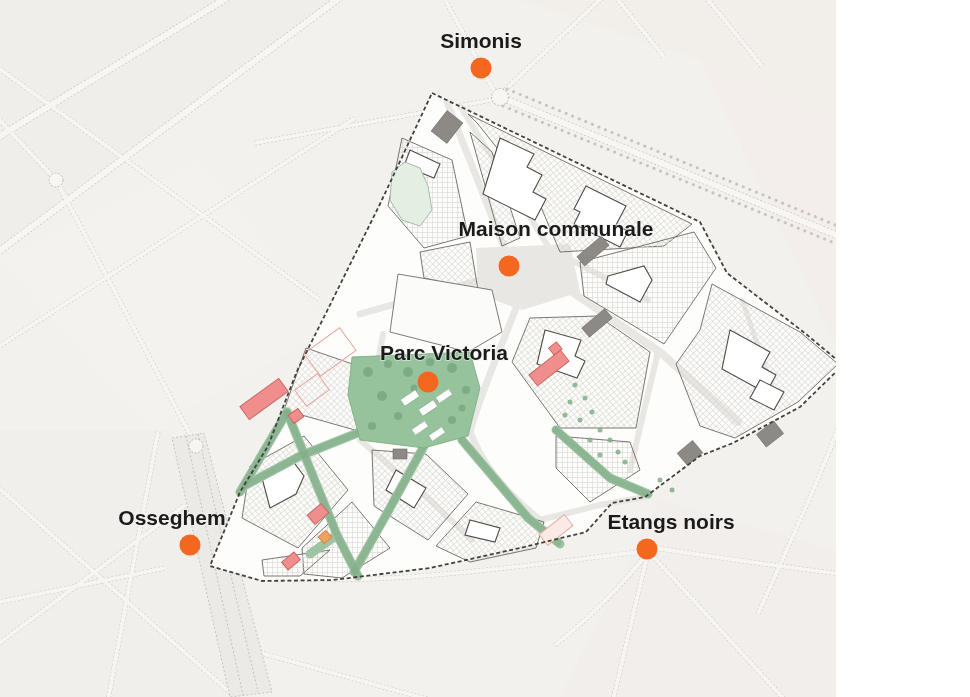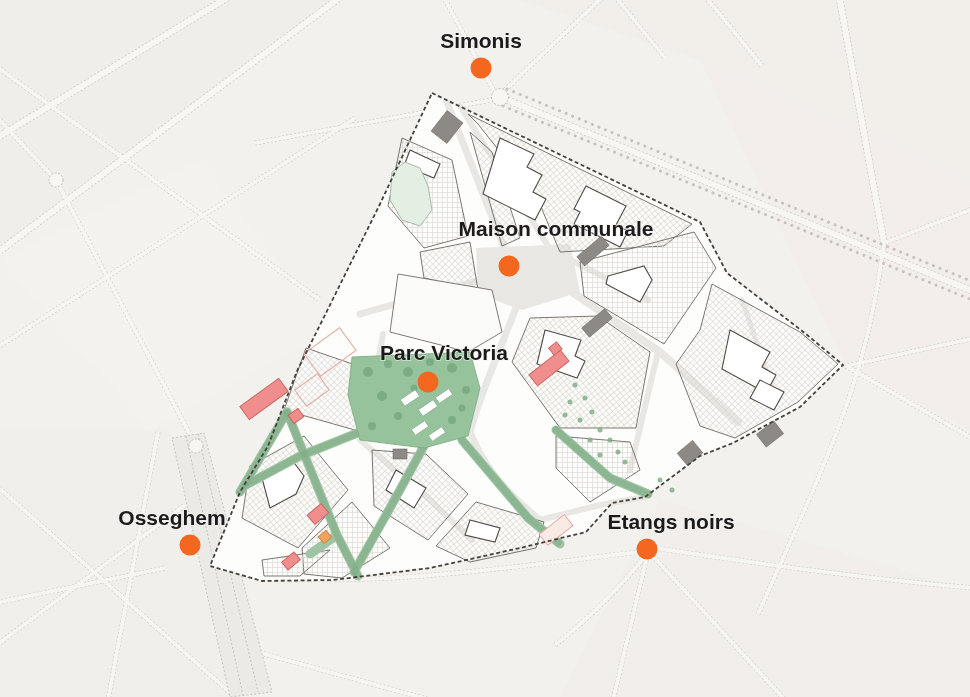--- a/index.html
+++ b/index.html
@@ -4,7 +4,7 @@
 <style>
   html,body{margin:0;padding:0;background:#ffffff;}
   .stage{
-    position:relative;width:970px;height:697px;overflow:hidden;
+    position:relative;width:836px;height:697px;overflow:hidden;
     background:#F3F1EE;font-family:"Liberation Sans",sans-serif;
   }
   .stage svg{display:block;width:970px;height:697px;}

